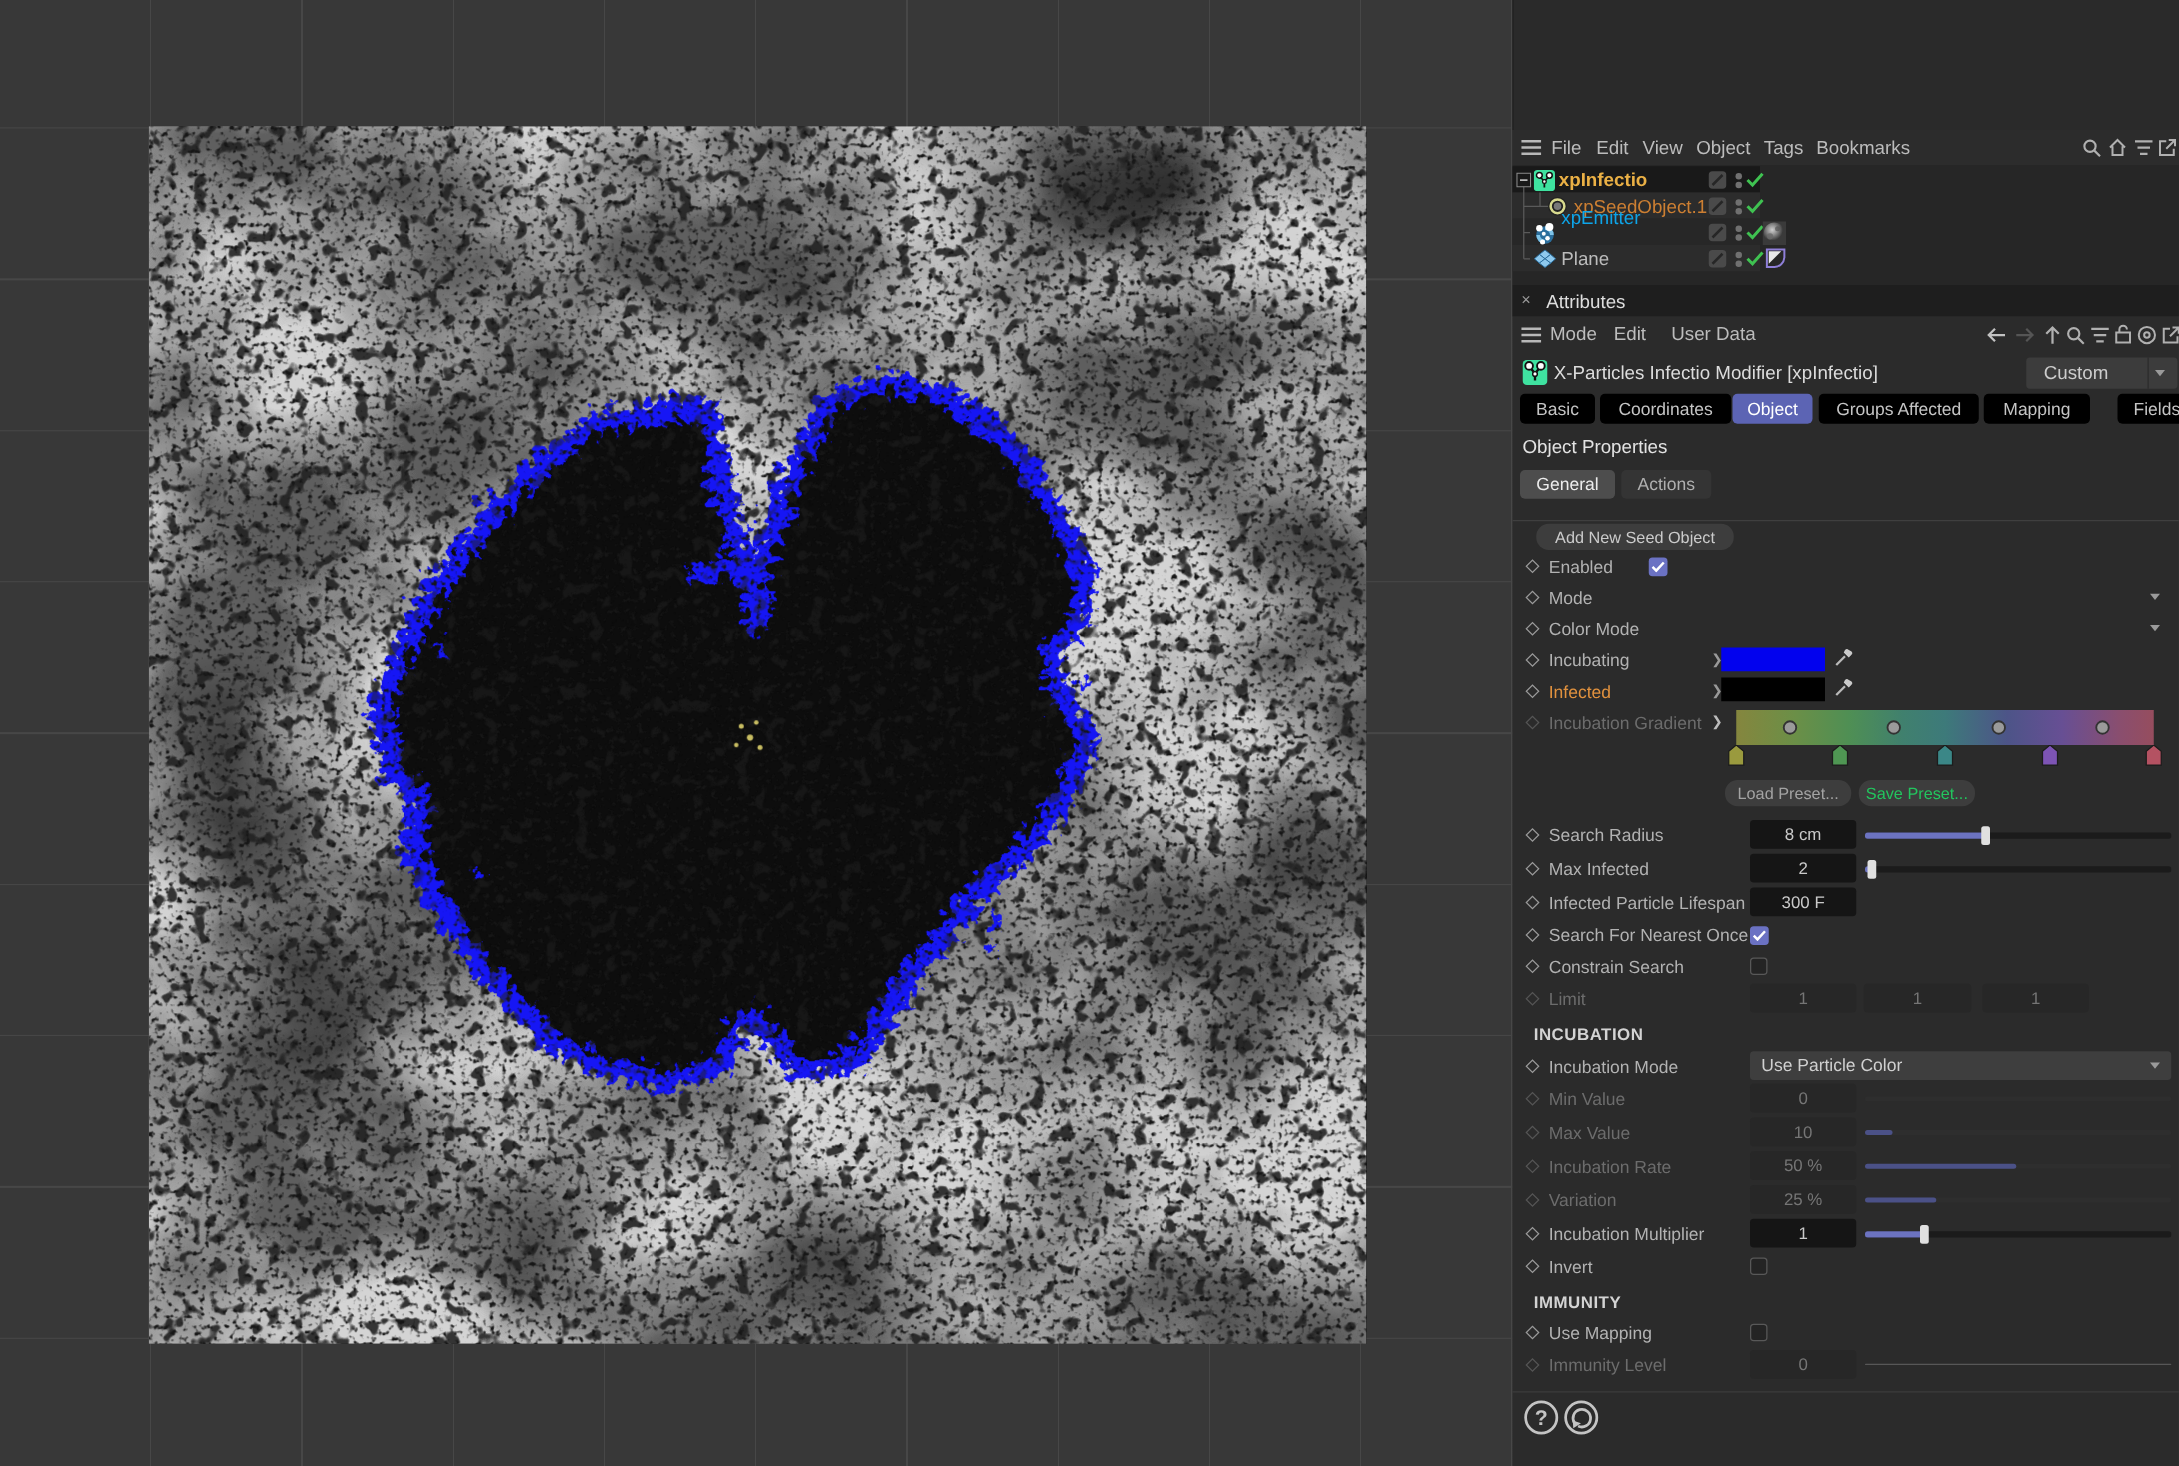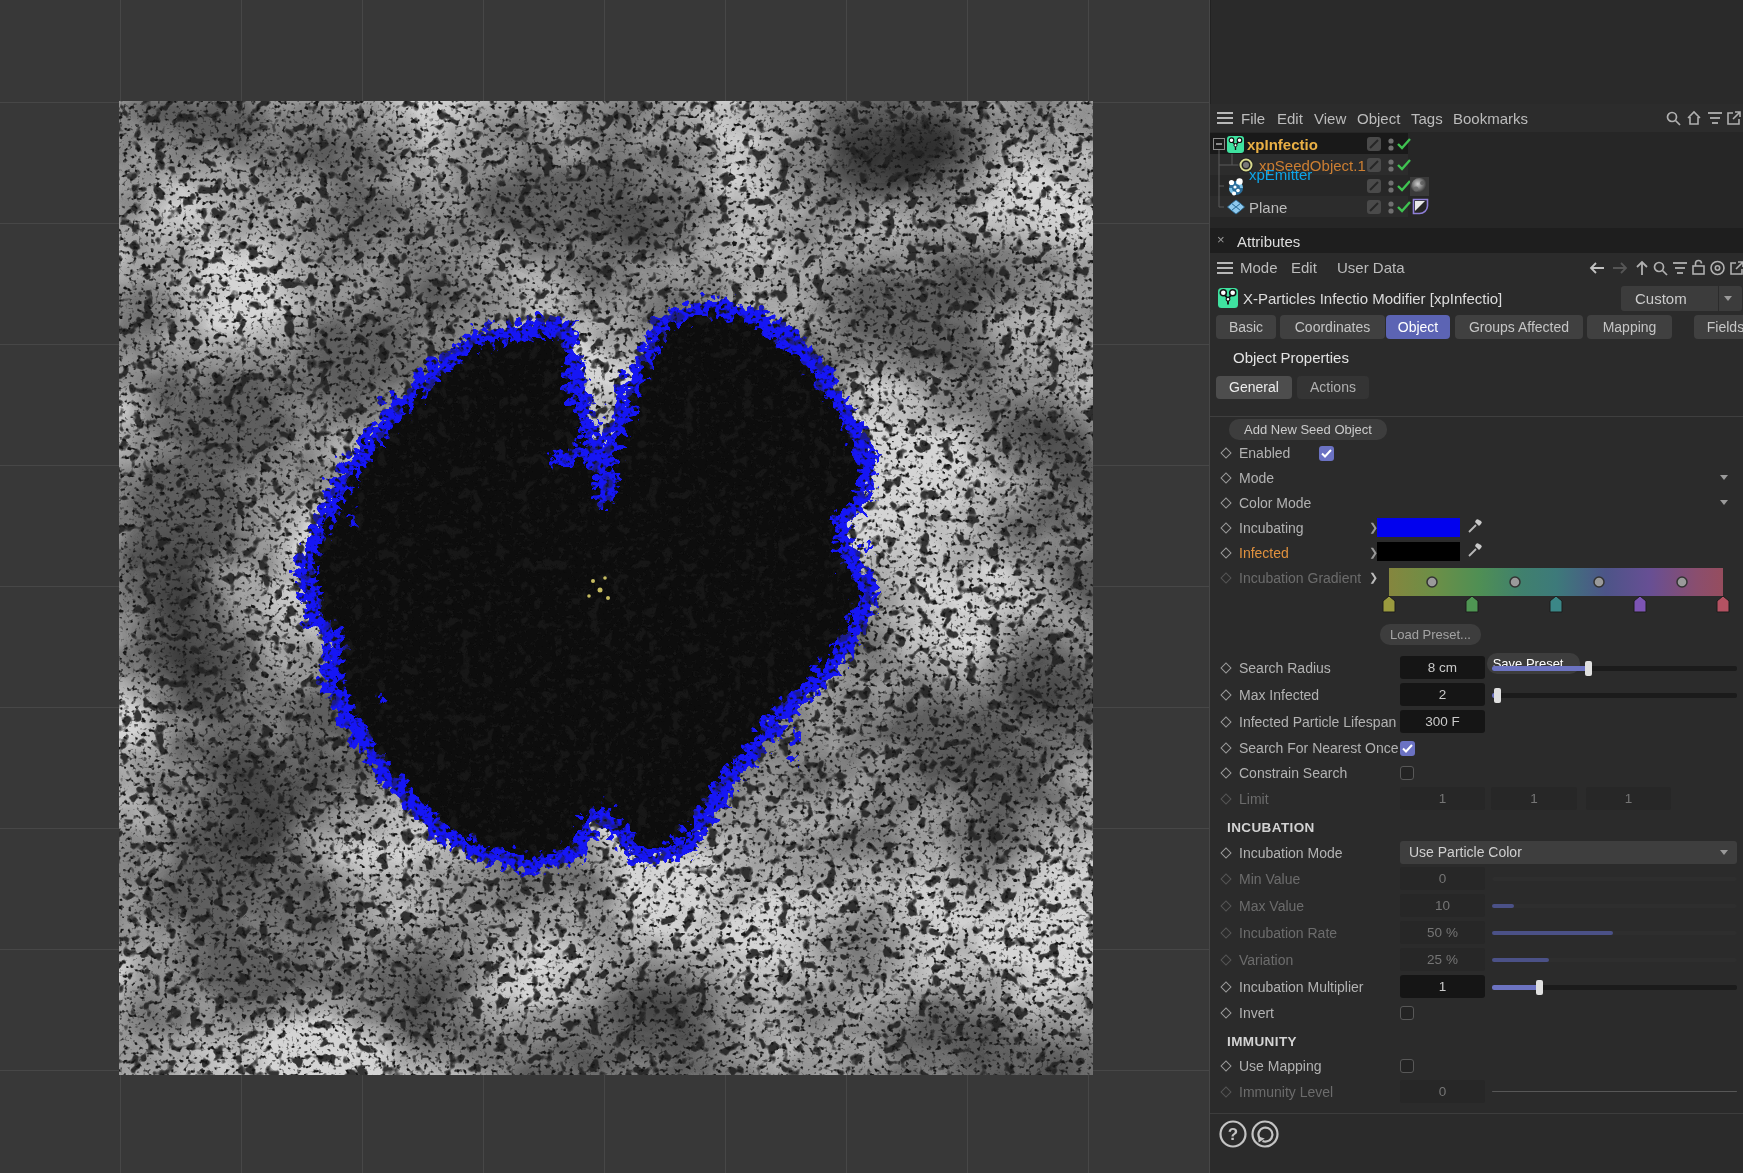--- a/index.html
+++ b/index.html
@@ -26,7 +26,7 @@
 .fid{position:absolute;height:4px;background:#4b5187;border-radius:2px}
 .cb{position:absolute;width:14px;height:14px;background:#242424;border:1px solid #585858;border-radius:3px;box-sizing:border-box}
 .cbc{position:absolute;width:15px;height:15px;background:#6b72c3;border-radius:3px}
-.tab{position:absolute;height:24px;background:#404040;border-radius:4px;color:#c5c5c5;font-size:14px;text-align:center;line-height:24px}
+.tab{position:absolute;height:24px;background:#000000;border-radius:4px;color:#c5c5c5;font-size:14px;text-align:center;line-height:24px}
 .btn{position:absolute;height:21px;background:#3d3d3d;border-radius:10px;color:#cbcbcb;font-size:13px;text-align:center;line-height:21px}
 .sec{position:absolute;color:#d3d3d3;font-size:13.5px;font-weight:bold;letter-spacing:.4px;white-space:nowrap}
 .gt{position:absolute;color:#999;font-size:11px}

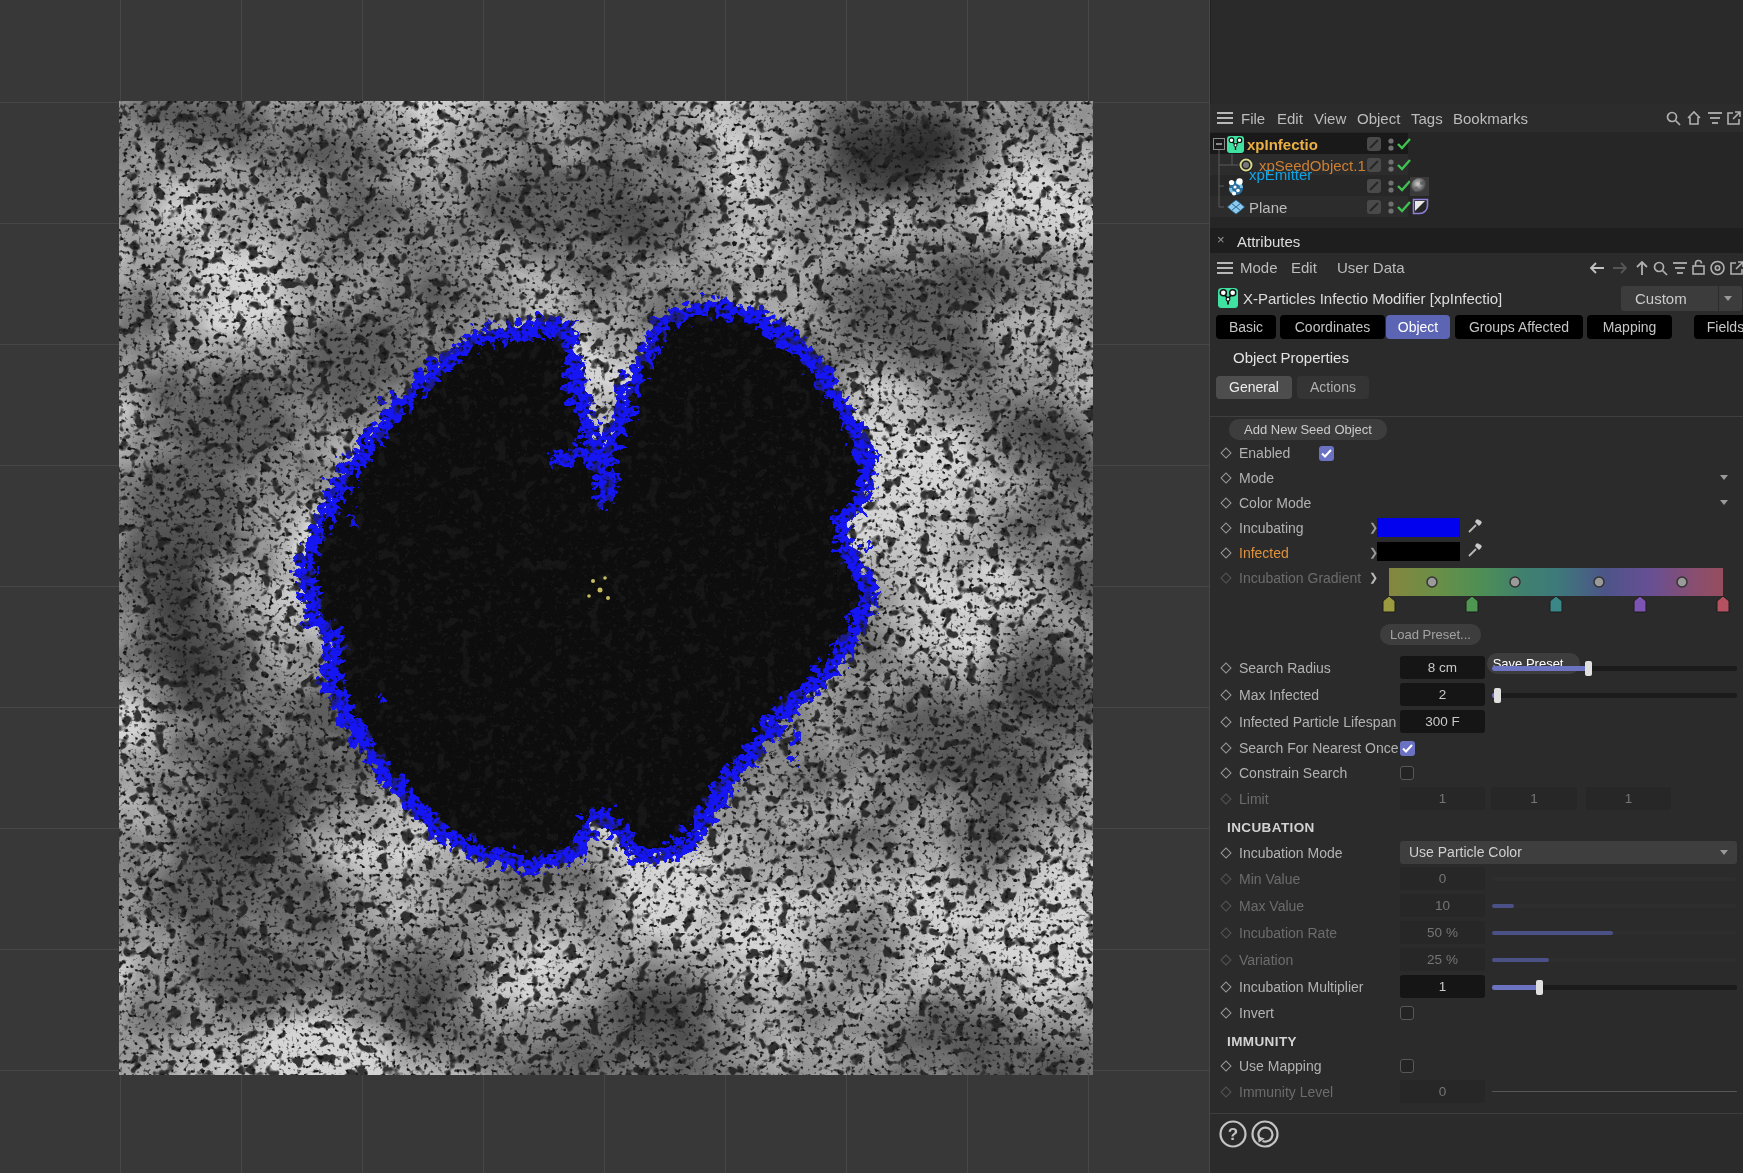--- a/index.html
+++ b/index.html
@@ -325,7 +325,7 @@
 <div class="tab" style="left:245px;top:315px;width:128px">Groups Affected</div>
 <div class="tab" style="left:377px;top:315px;width:85px">Mapping</div>
 <div class="tab" style="left:484px;top:315px;width:63px">Fields</div>
-<div class="txt" style="left:23px;top:349px;color:#e3e3e3">Object Properties</div>
+<div class="txt" style="left:8px;top:349px;color:#e3e3e3">Object Properties</div>
 <div class="tab" style="left:6px;top:376px;width:76px;height:23px;line-height:23px;background:#4d4d4d;color:#ececec">General</div>
 <div class="tab" style="left:87px;top:376px;width:72px;height:23px;line-height:23px;background:#343434;color:#b0b0b0">Actions</div>
 <div class="abs" style="left:0;top:416px;width:533px;height:1px;background:#3f3f3f"></div>

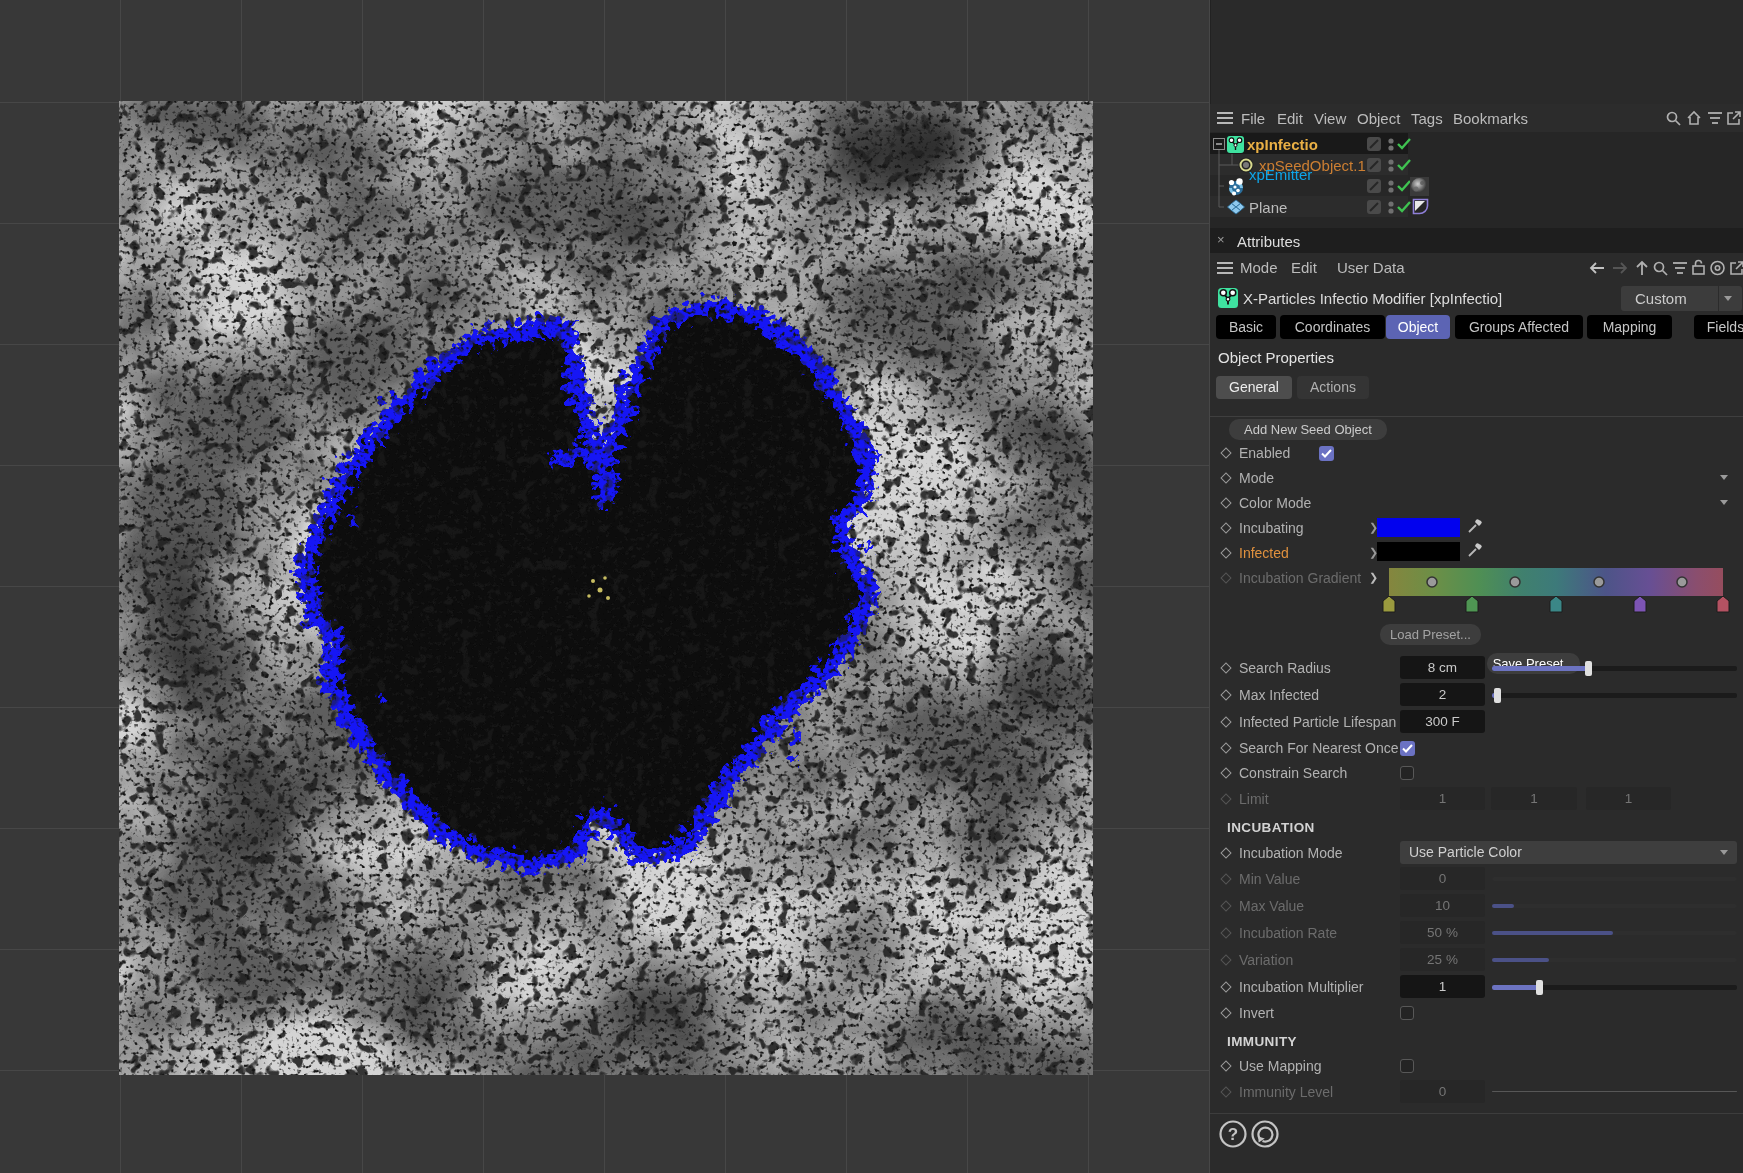--- a/index.html
+++ b/index.html
@@ -386,7 +386,7 @@
       </g>
     </svg>
 <div class="btn" style="left:170px;top:624px;width:101px;color:#a3a3a3">Load Preset...</div>
-<div class="btn" style="left:277px;top:653px;width:93px;color:#ffffff">Save Preset...</div>
+<div class="btn" style="left:277px;top:624px;width:93px;color:#22c55e">Save Preset...</div>
 
 <div class="dia" style="left:12px;top:664px"></div>
 <div class="lbl" style="left:29px;top:660px">Search Radius</div>

